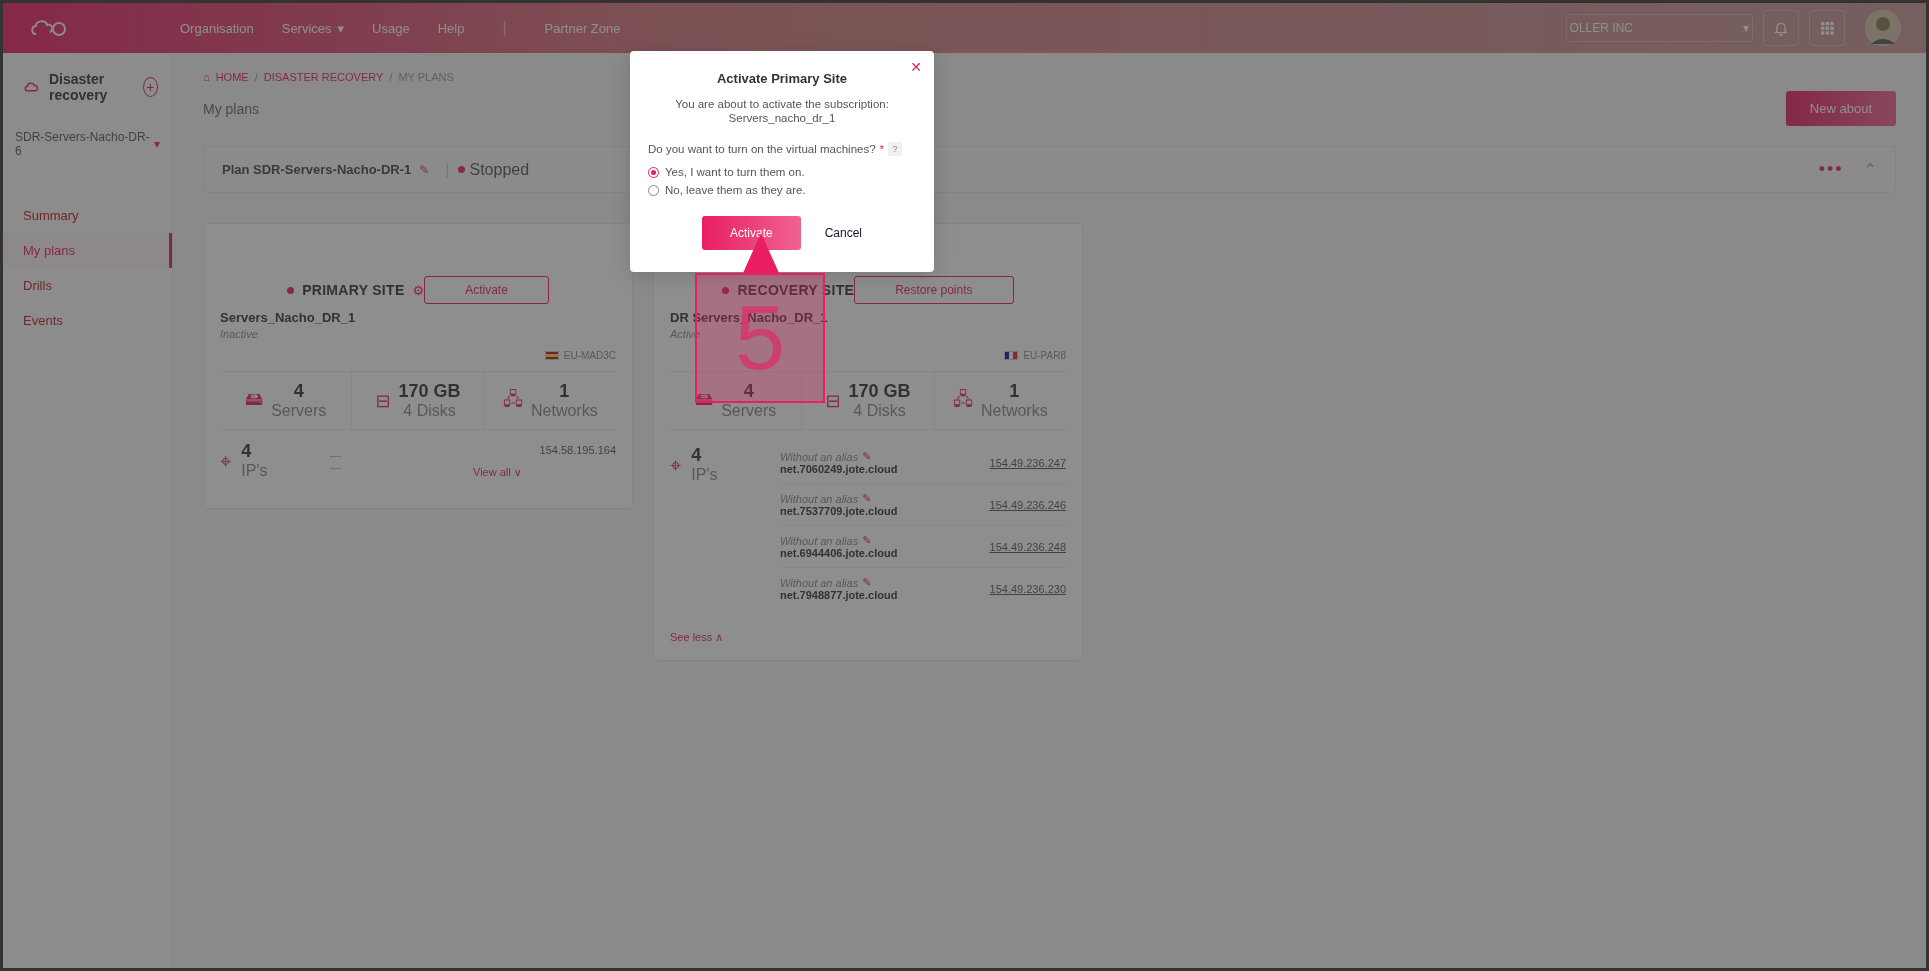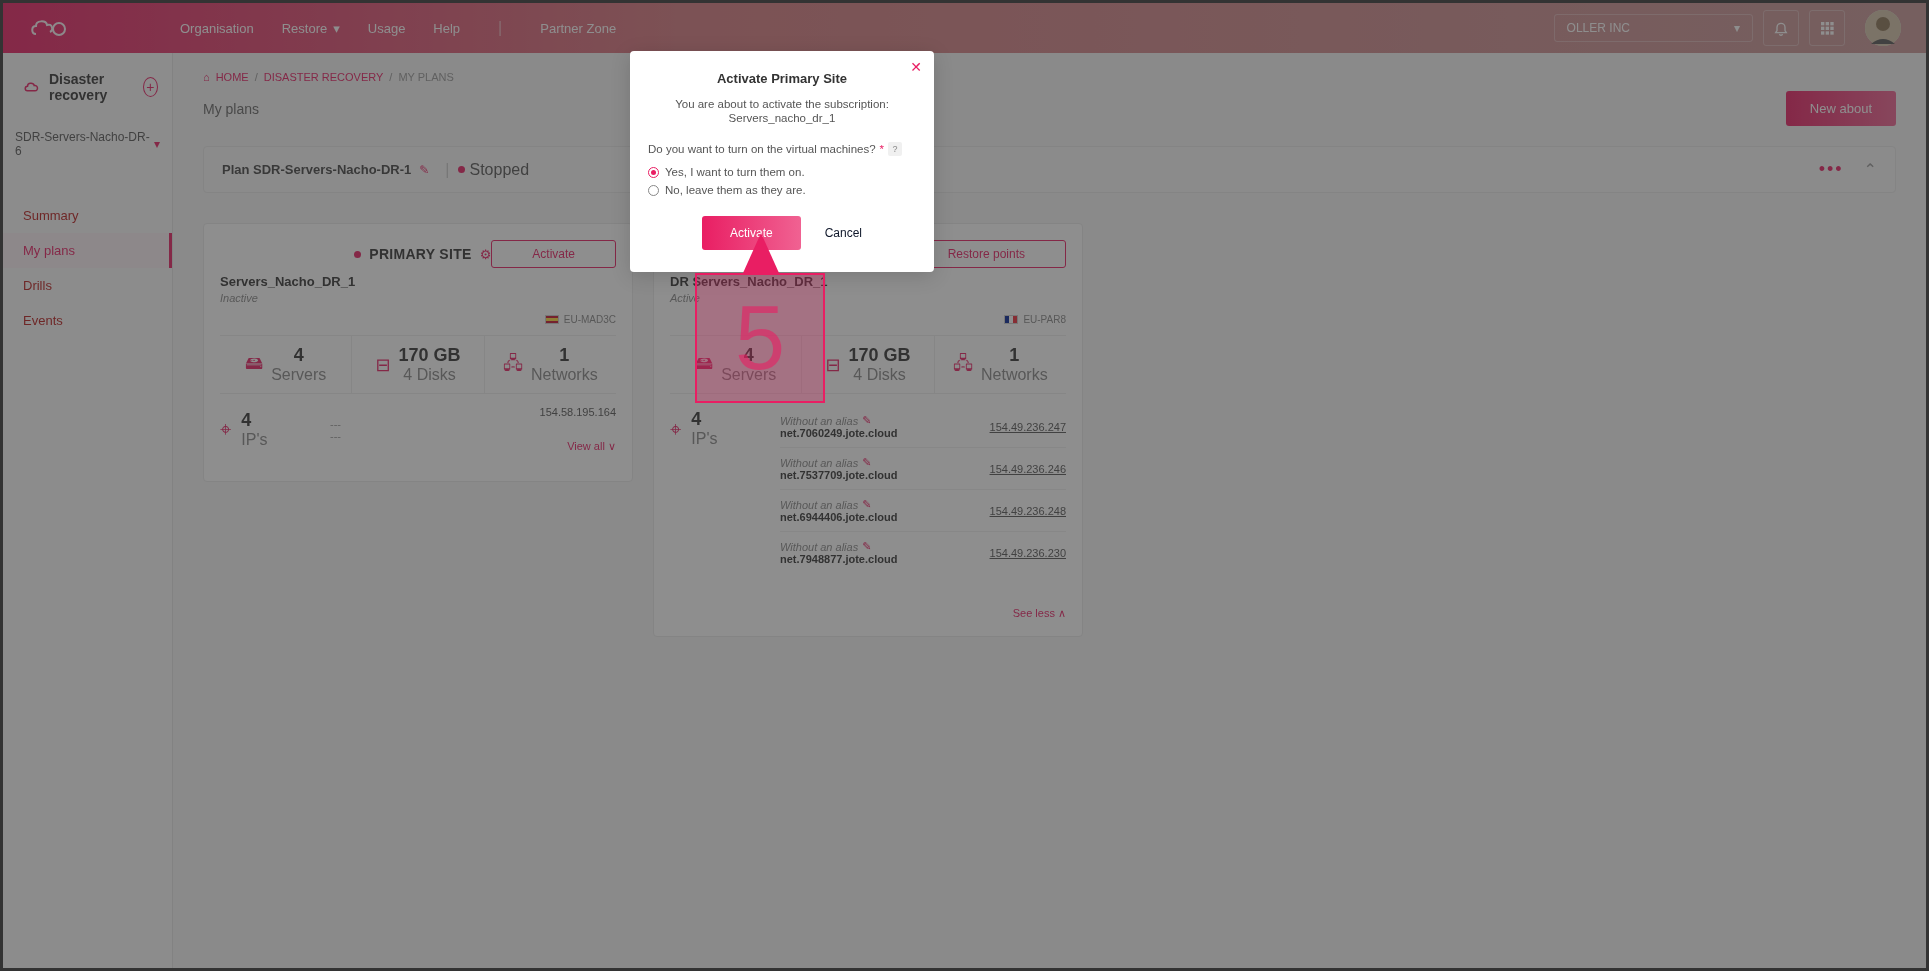--- a/index.html
+++ b/index.html
@@ -111,7 +111,7 @@
     <div class="nav-links">
       <span class="nav-link">Organisation</span>
       <span class="nav-link">
-          <span>Restore</span> 
+          <span>Services</span> 
           <span>▾</span>
         </span>
       <span class="nav-link">Usage</span>

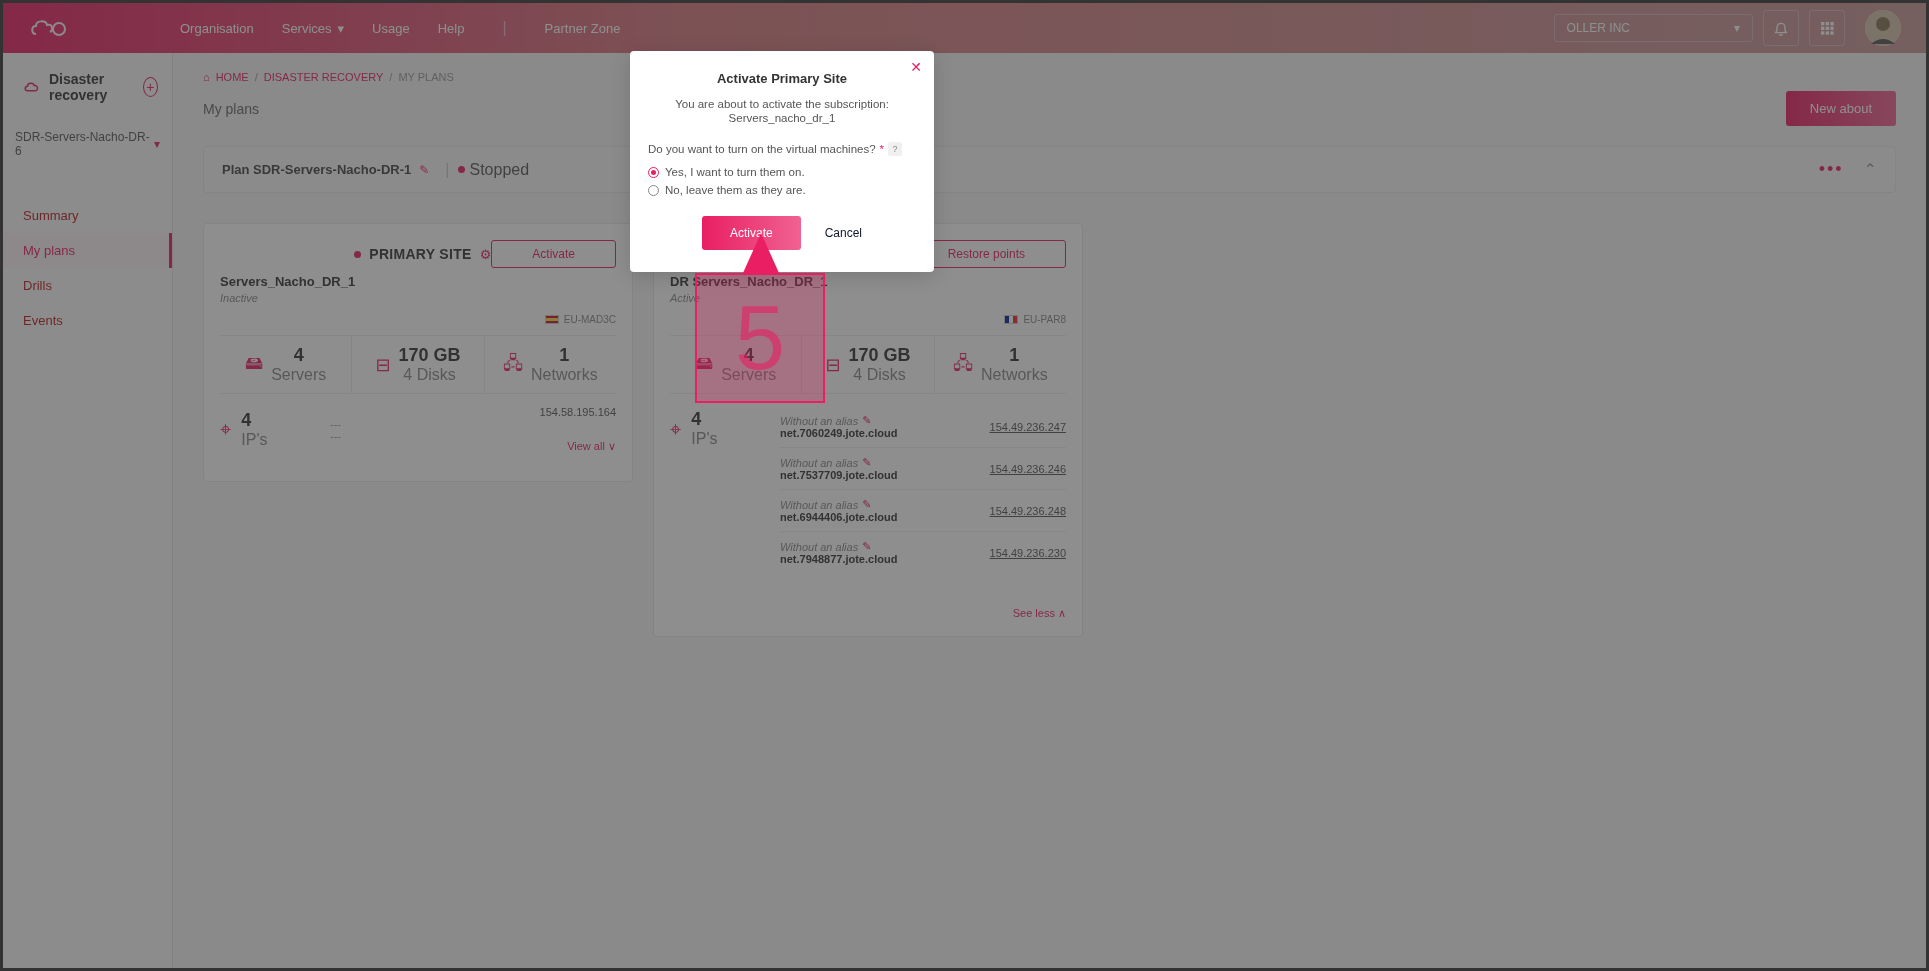--- a/index.html
+++ b/index.html
@@ -10,7 +10,7 @@
 .nav-links { display: flex; gap: 28px; flex: 1; align-items: center; }
 .nav-link { font-size: 13px; color: #fff; cursor: pointer; display: flex; align-items: center; gap: 6px; }
 .nav-sep { color: rgba(255,255,255,0.5); margin: 0 10px; }
-.account-btn { display: flex; align-items: center; gap: 4px; font-size: 12px; padding: 6px 12px; border: 1px solid rgba(255,255,255,0.3); border-radius: 3px; cursor: pointer; }
+.account-btn { display: flex; align-items: center; gap: 10px; font-size: 12px; padding: 6px 3px; border: 1px solid rgba(255,255,255,0.3); border-radius: 3px; cursor: pointer; }
 .icon-btn { width: 36px; height: 36px; display: flex; align-items: center; justify-content: center; border: 1px solid rgba(255,255,255,0.3); border-radius: 3px; margin-left: 10px; cursor: pointer; }
 .avatar { width: 36px; height: 36px; border-radius: 50%; background: #ddd; margin-left: 20px; display: flex; align-items: center; justify-content: center; }
 .main { display: flex; height: calc(100% - 50px); }

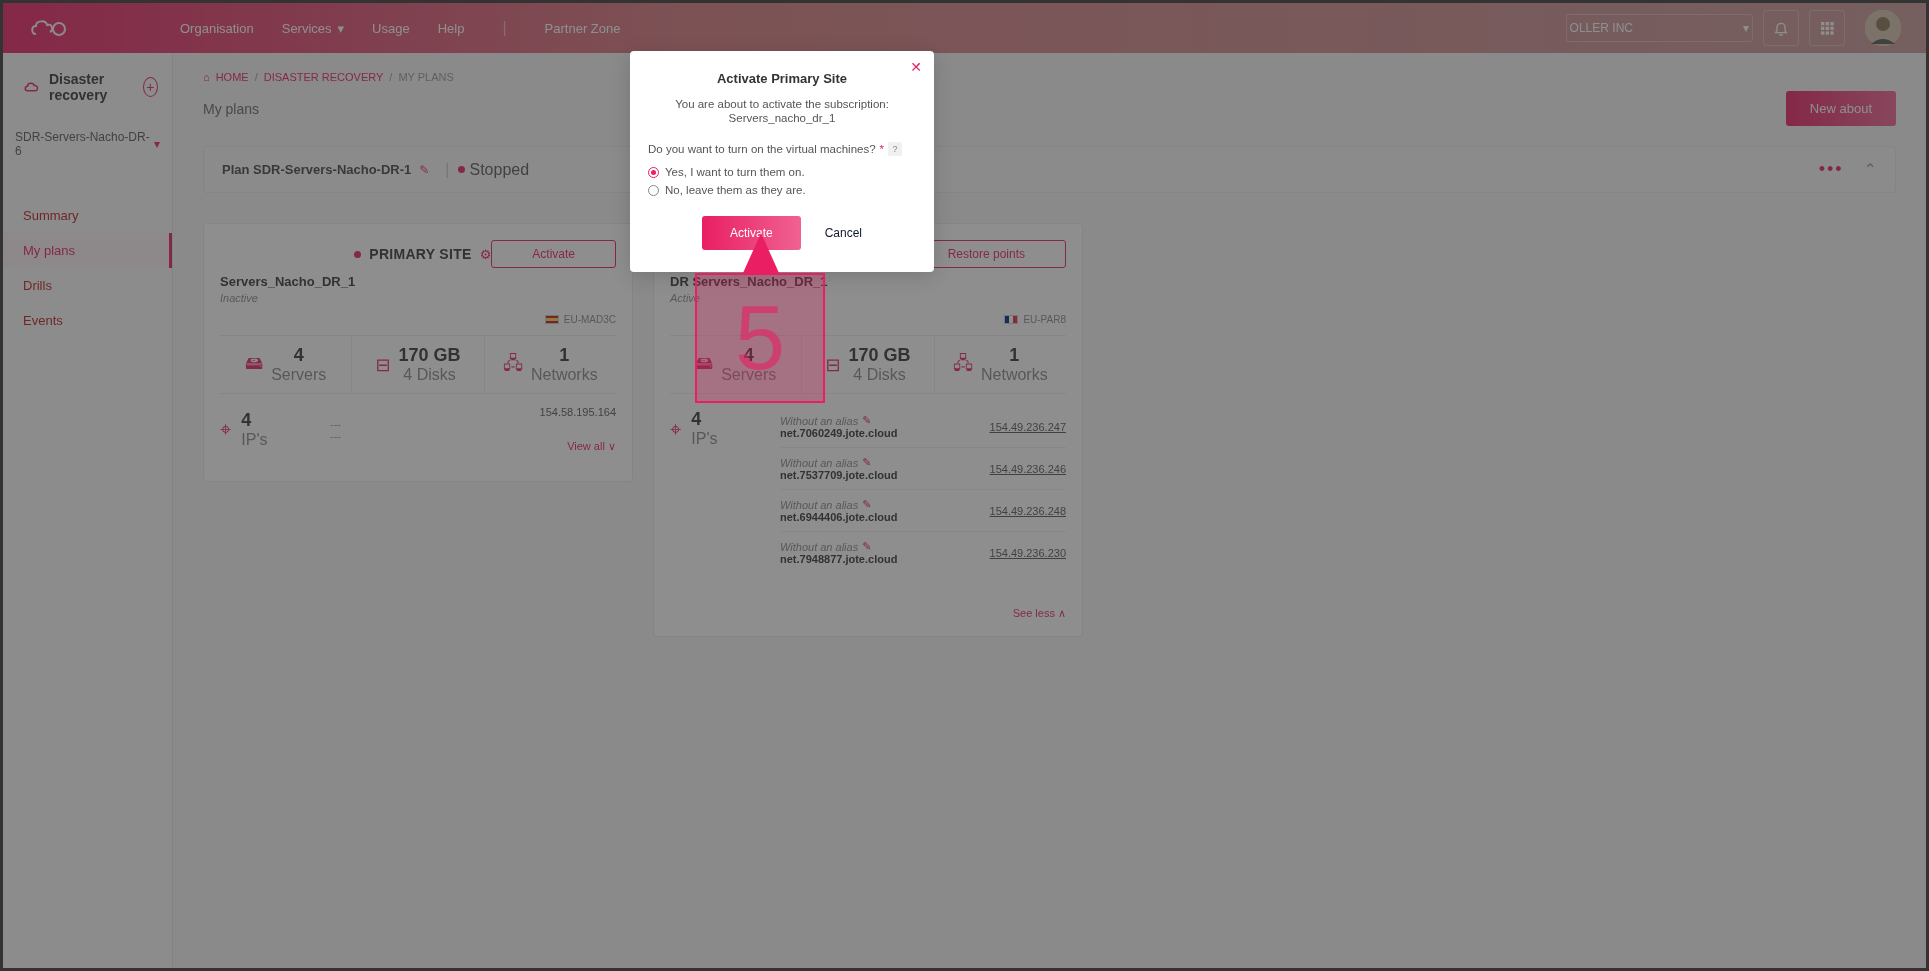--- a/index.html
+++ b/index.html
@@ -41,7 +41,7 @@
 .plan-bar .chev { color: #999; cursor: pointer; }
 .sites-row { display: flex; gap: 20px; align-items: flex-start; }
 .site-card { background: #fff; border: 1px solid #e8e8e8; border-radius: 4px; padding: 16px; width: 430px; }
-.site-head { display: flex; justify-content: flex-end; align-items: center; margin-bottom: 6px; }
+.site-head { display: flex; justify-content: center; align-items: center; margin-bottom: 6px; margin-top: 36px; }
 .site-title-wrap { display: flex; align-items: center; gap: 8px; }
 .site-dot { width: 7px; height: 7px; border-radius: 50%; background: #e91e63; }
 .site-title { font-size: 14px; font-weight: 700; color: #333; letter-spacing: 0.3px; }

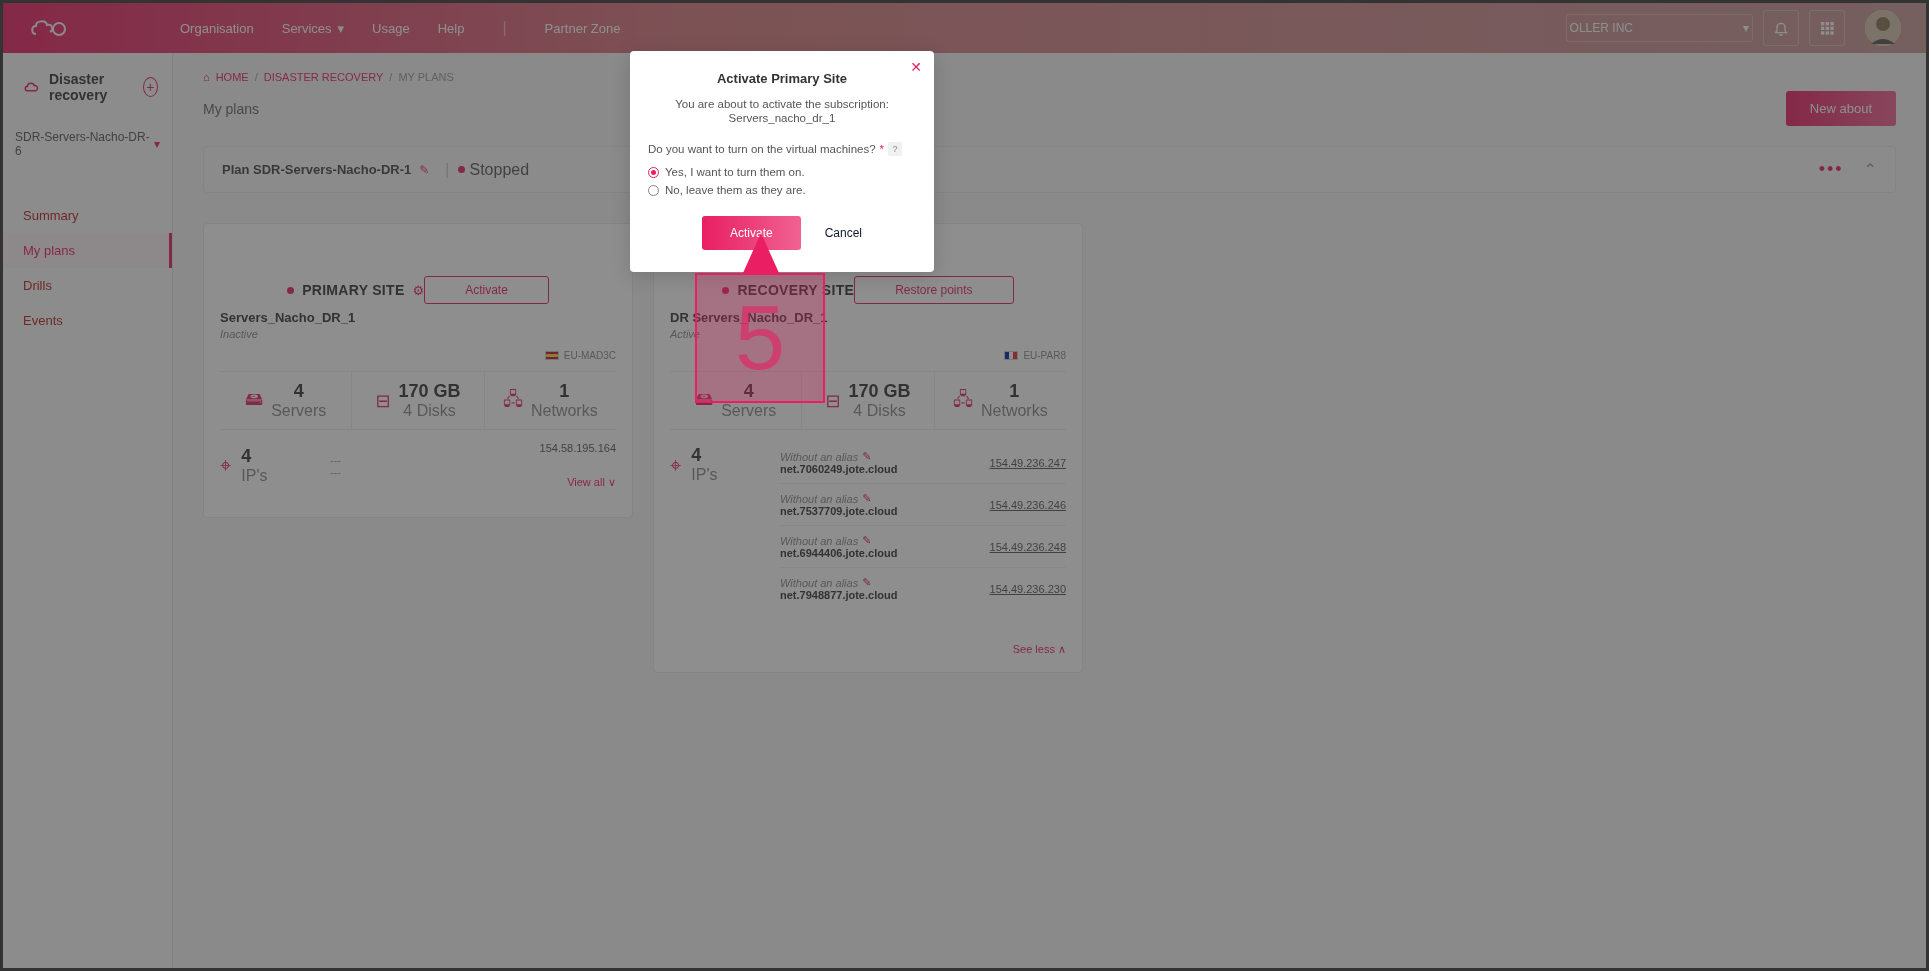--- a/index.html
+++ b/index.html
@@ -63,7 +63,7 @@
 .ip-icon { color: #e91e63; font-size: 20px; }
 .ip-cell2 { flex: 1; font-size: 11px; color: #888; }
 .ip-cell3 { flex: 1; text-align: right; font-size: 11px; color: #555; }
-.viewall { color: #e91e63; font-size: 11px; text-align: right; display: block; margin-top: 22px; cursor: pointer; }
+.viewall { color: #e91e63; font-size: 11px; text-align: left; display: block; margin-top: 10px; cursor: pointer; }
 .middle-box { width: 210px; border: 1px solid #ddd; border-radius: 3px; background: #fcfcfc; padding: 14px 0 20px 0; align-self: stretch; margin-top: 40px; margin-bottom: 70px; display: flex; flex-direction: column; justify-content: center; }
 .middle-btn-wrap { text-align: center; margin-bottom: 20px; padding: 0 30px; }
 .middle-row { text-align: center; font-size: 11px; margin-bottom: 3px; }

